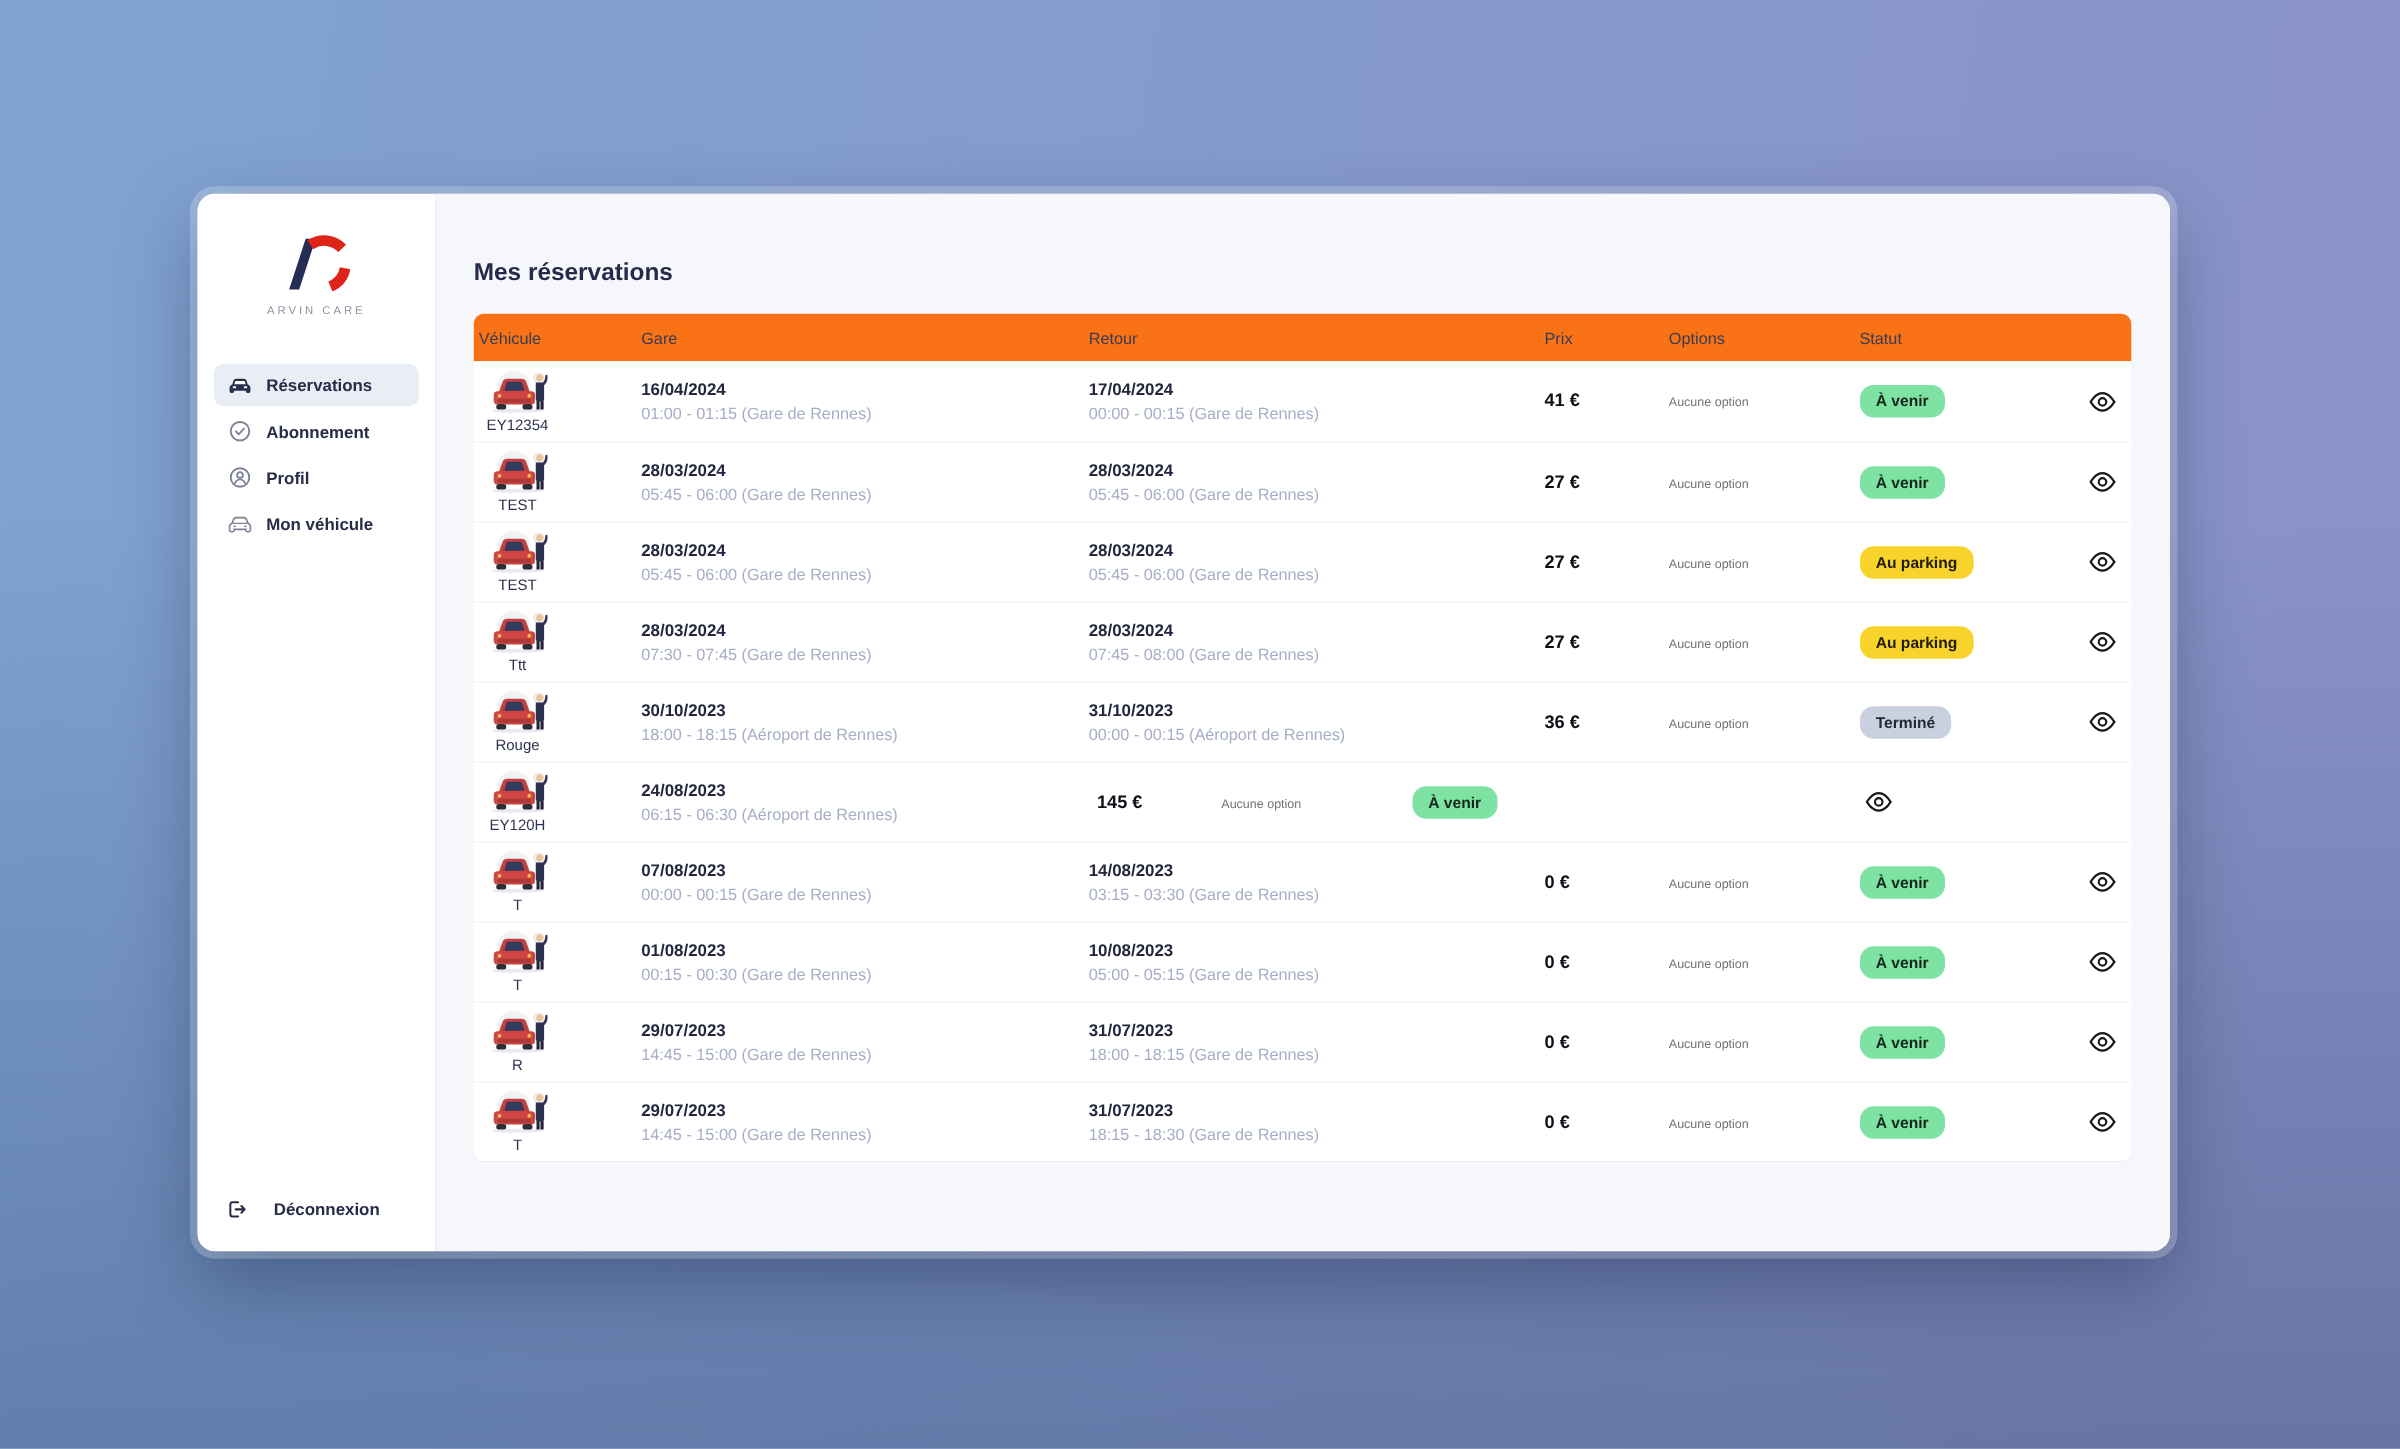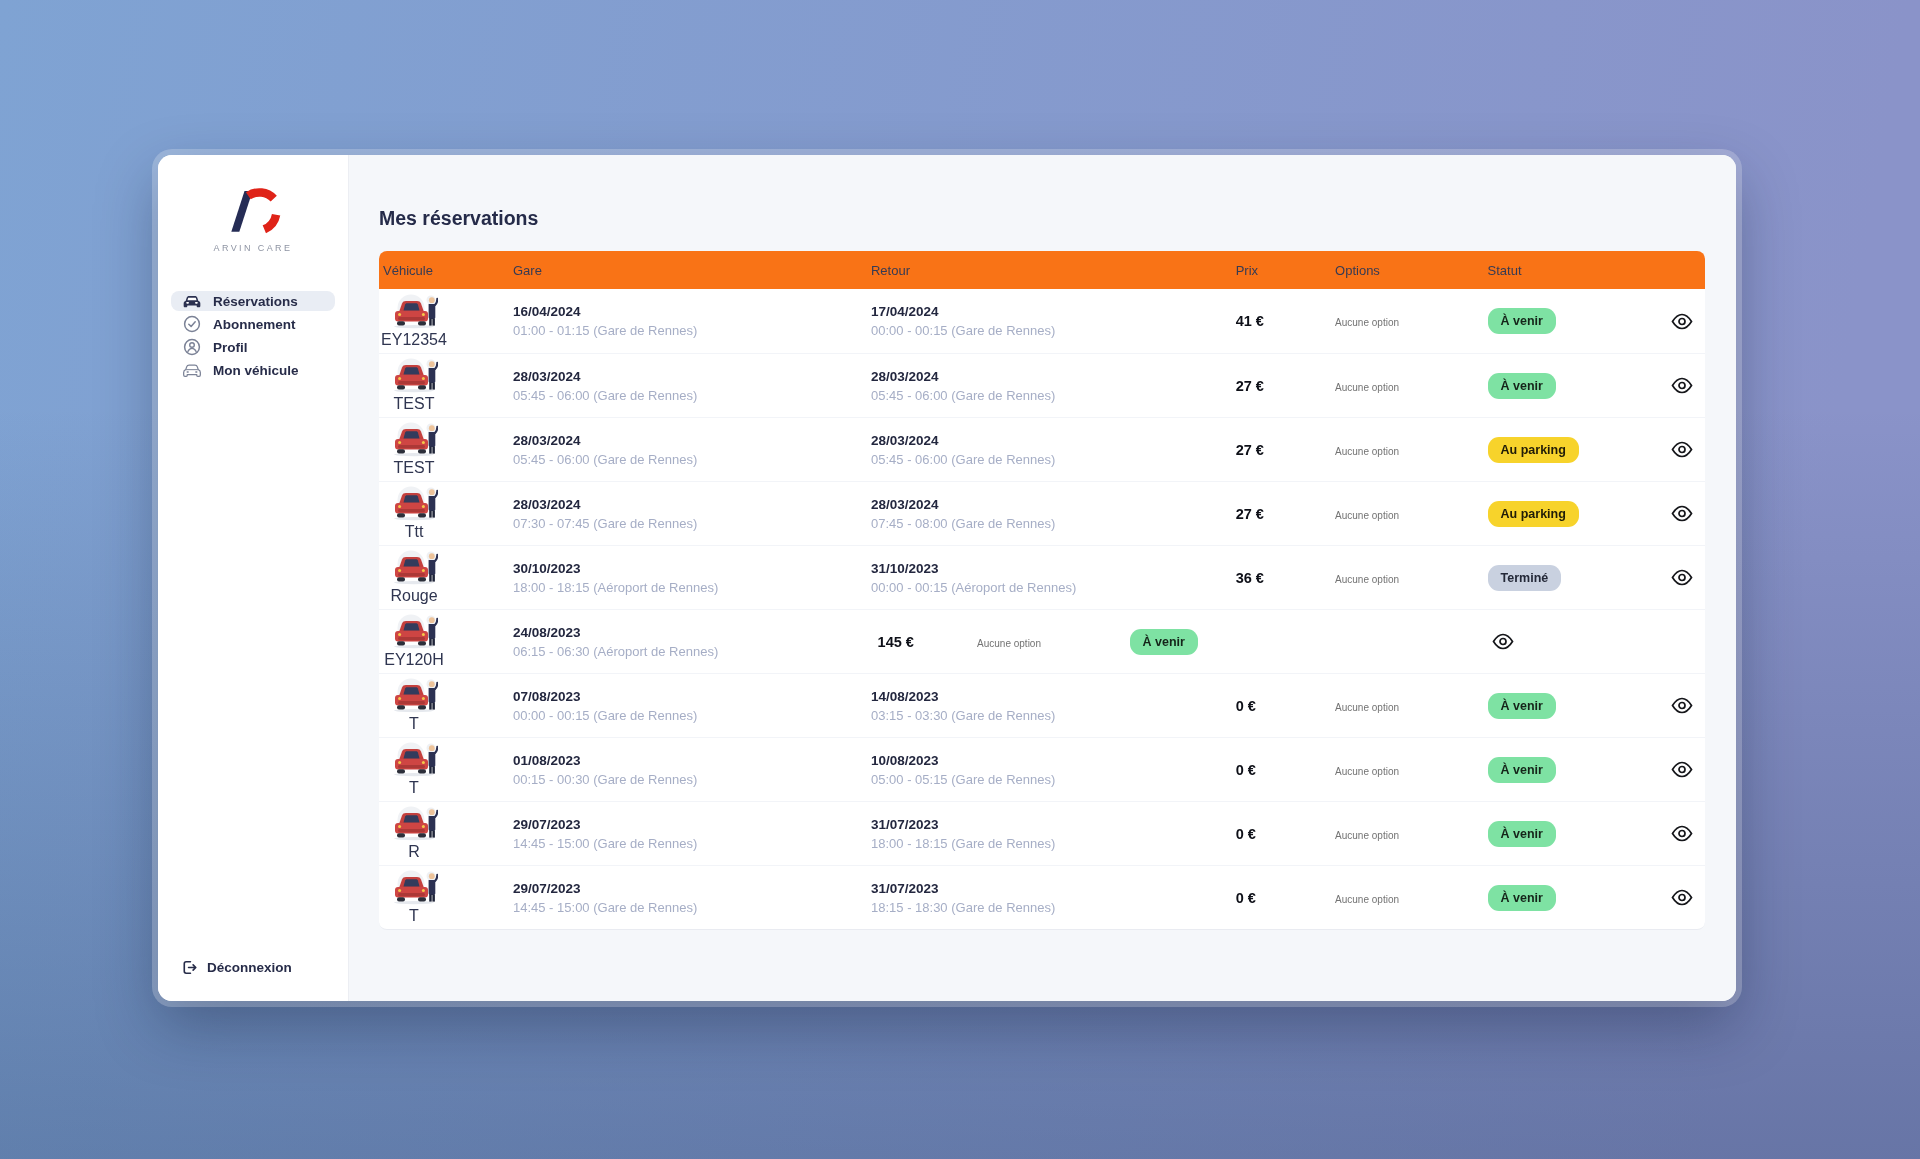--- a/index.html
+++ b/index.html
@@ -24,7 +24,7 @@
   .brand-name { margin-top:5px; font-size:9px; letter-spacing:2.4px; color:#8e94a3; }
   .nav { margin-top:38px; display:flex; flex-direction:column; gap:3px; padding:0 13px; }
   .nav-item {
-    display:flex; align-items:center; gap:11px; height:20px; padding:0 11px;
+    display:flex; align-items:center; gap:11px; height:34px; padding:0 11px;
     border-radius:8px; font-size:13.5px; font-weight:bold; color:#272c49;
     background:transparent; border:none; cursor:pointer; text-align:left;
     font-family:inherit;

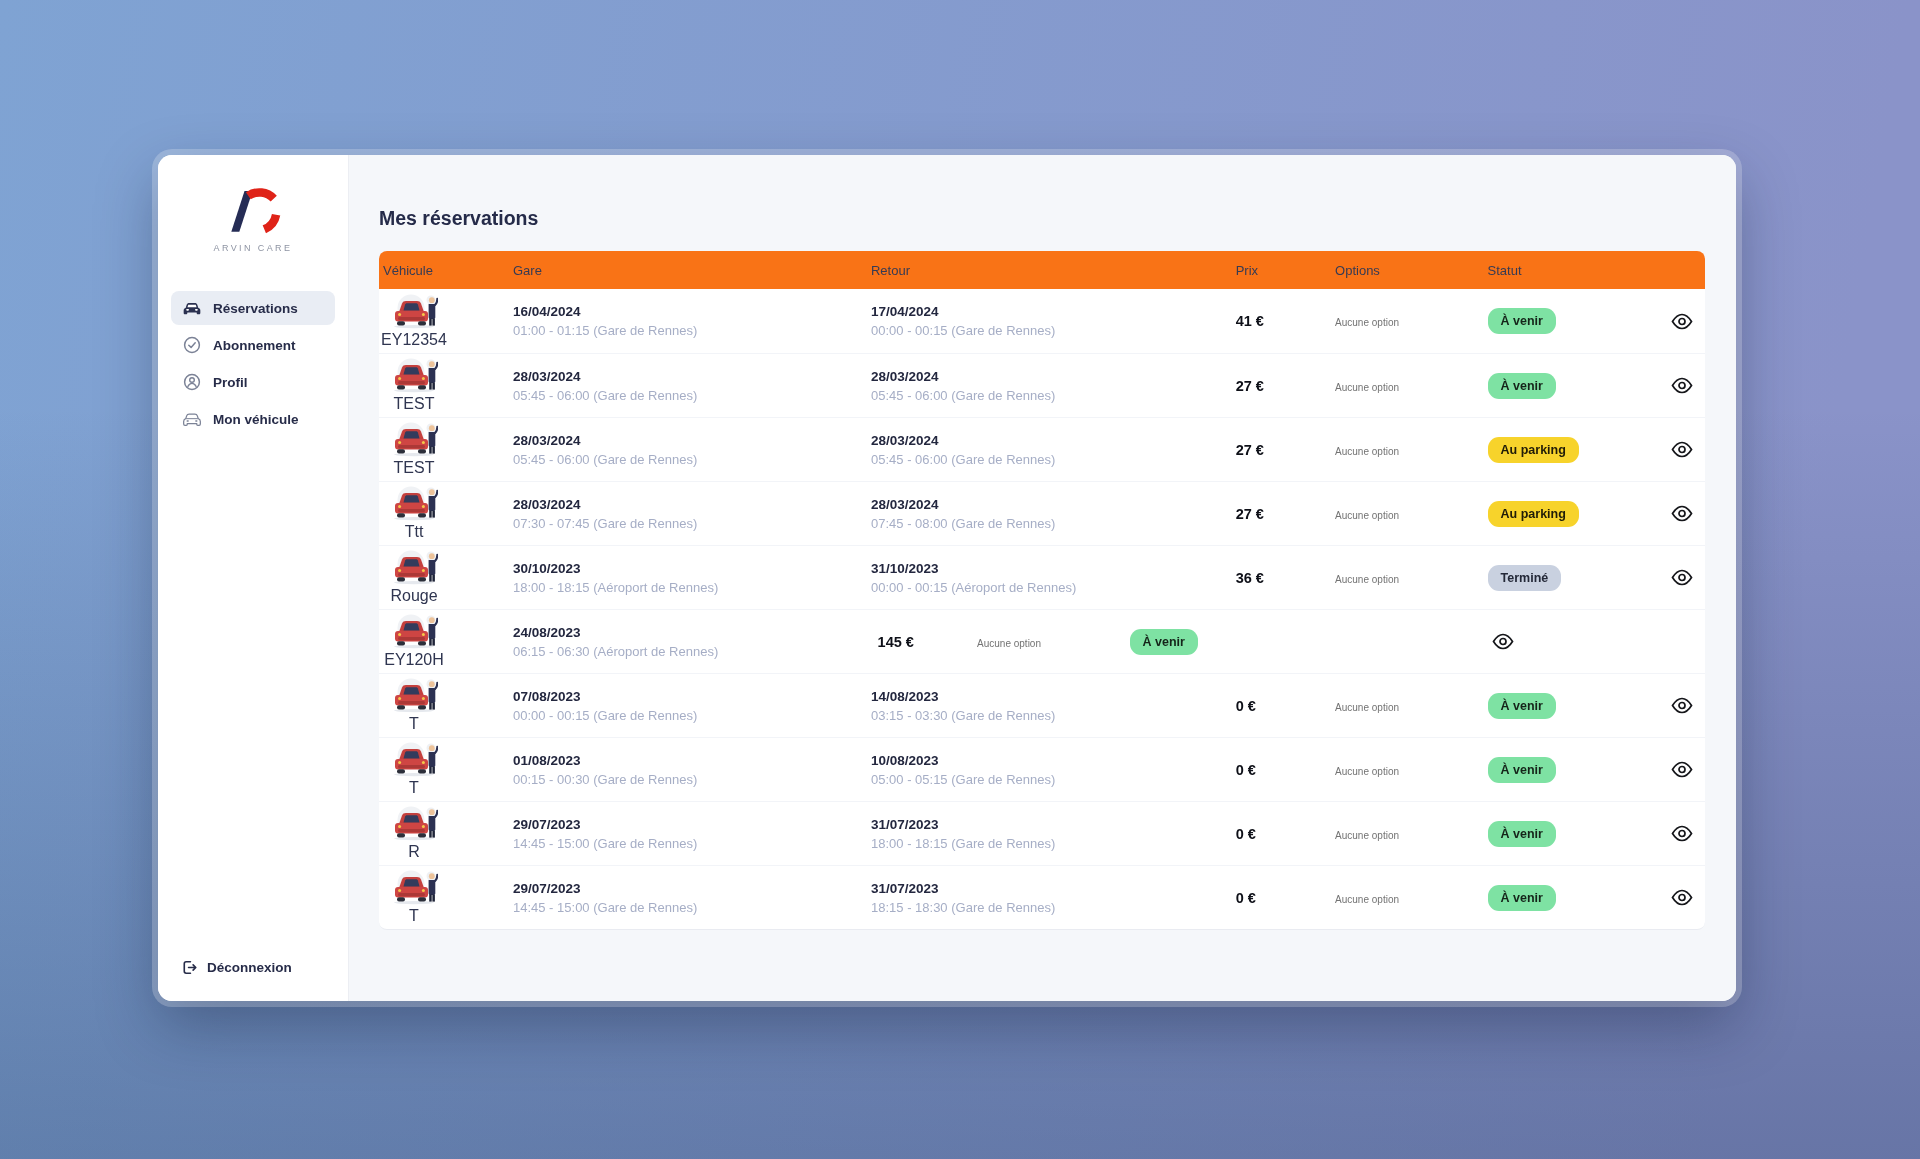--- a/index.html
+++ b/index.html
@@ -57,7 +57,7 @@
   .col-statut{ width:13%; }
   .col-eye   { flex:1; display:flex; justify-content:center; }
   .veh { width:62px; display:flex; flex-direction:column; align-items:center; }
-  .veh-name { font-size:16px; color:#2f3550; margin-top:1px; }
+  .veh-name { font-size:12px; color:#2f3550; margin-top:1px; }
   .date { font-size:13.5px; font-weight:bold; color:#23273f; margin-bottom:4px; }
   .sub  { font-size:13px; color:#a6aec6; }
   .price { font-size:14.5px; font-weight:bold; color:#0e1018; }

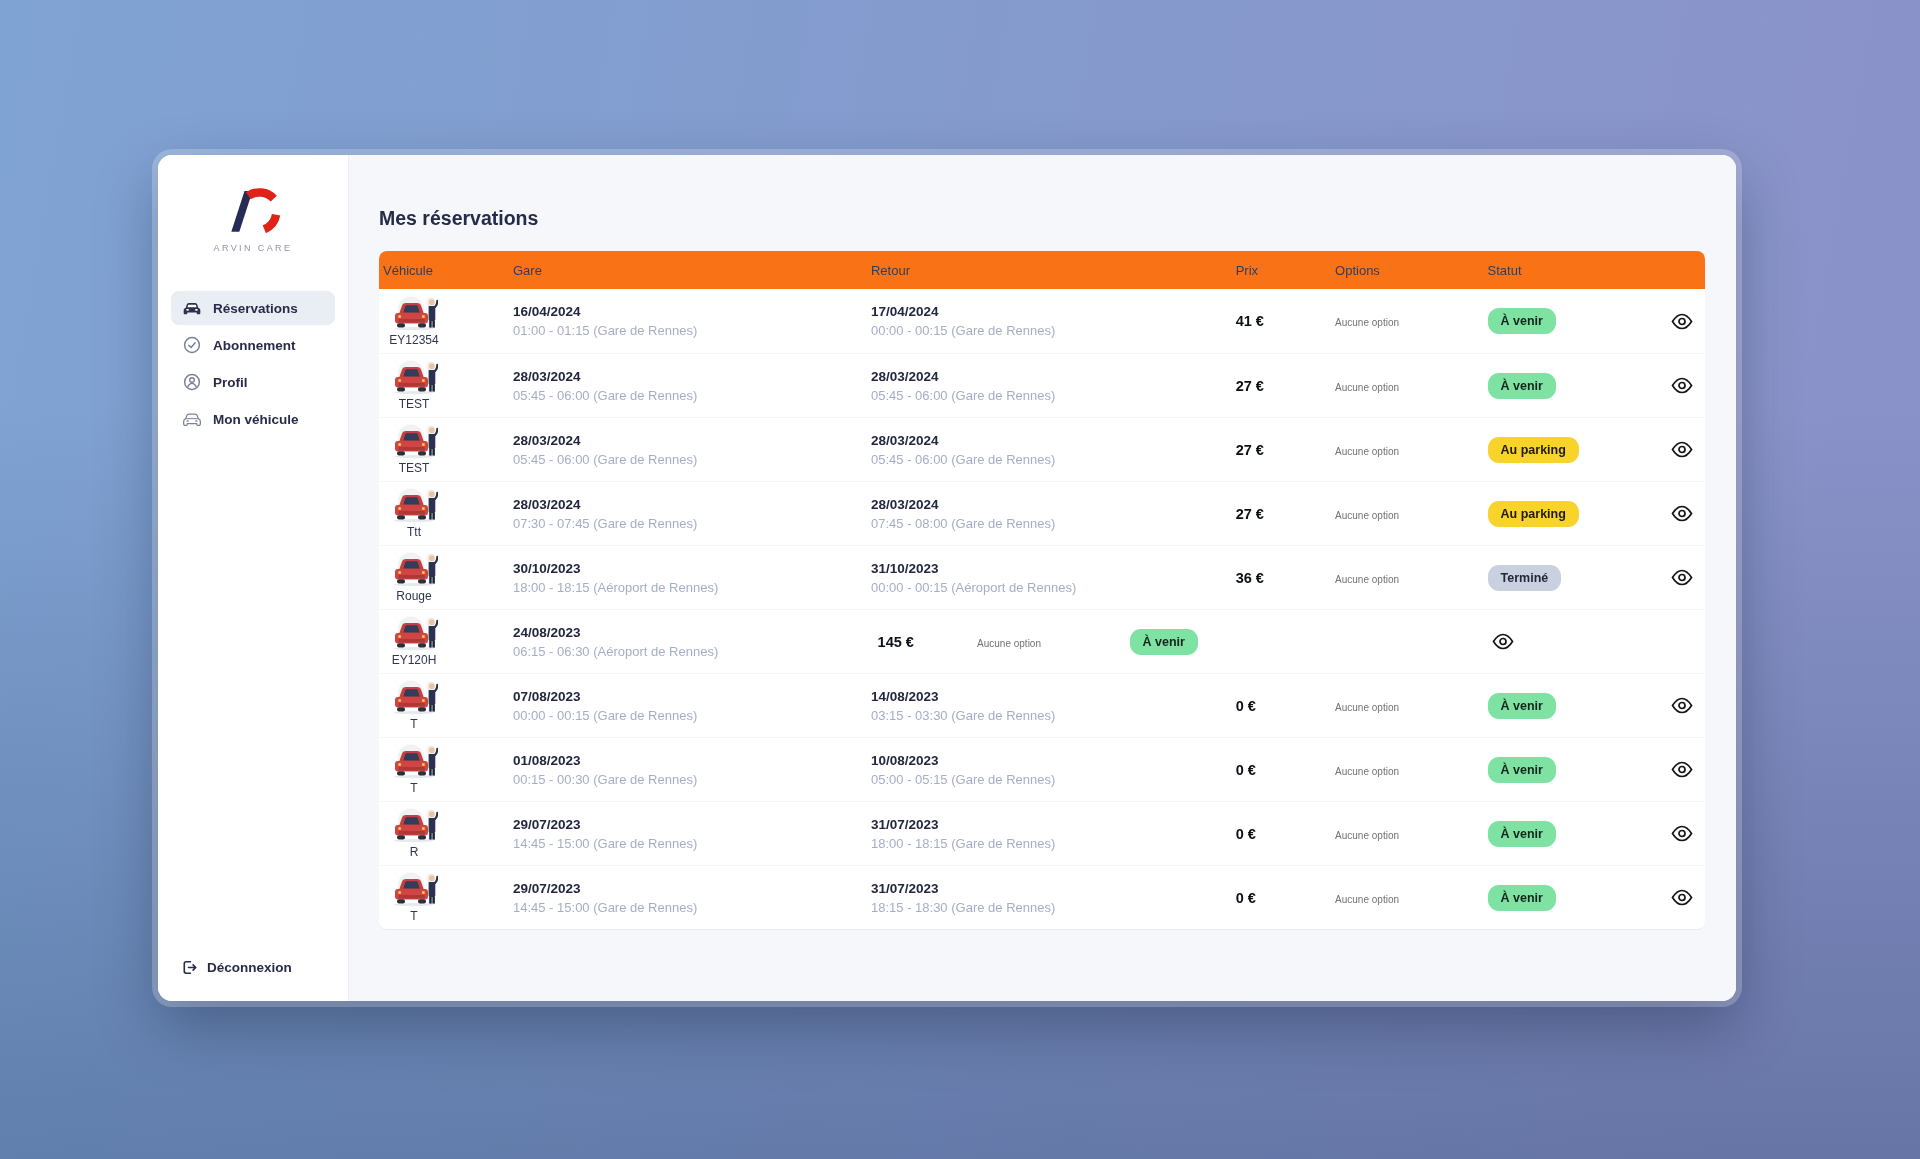--- a/index.html
+++ b/index.html
@@ -33,7 +33,7 @@
   .nav-item .ic { display:flex; width:20px; justify-content:center; flex-shrink:0; }
   .sidebar-spacer { flex:1; }
   .logout {
-    display:flex; align-items:center; gap:8px; margin:0 0 24px 22px;
+    display:flex; align-items:center; gap:20px; margin:0 0 24px 22px;
     background:none; border:none; cursor:pointer; font-family:inherit;
     font-size:13.5px; font-weight:bold; color:#272c49;
   }

